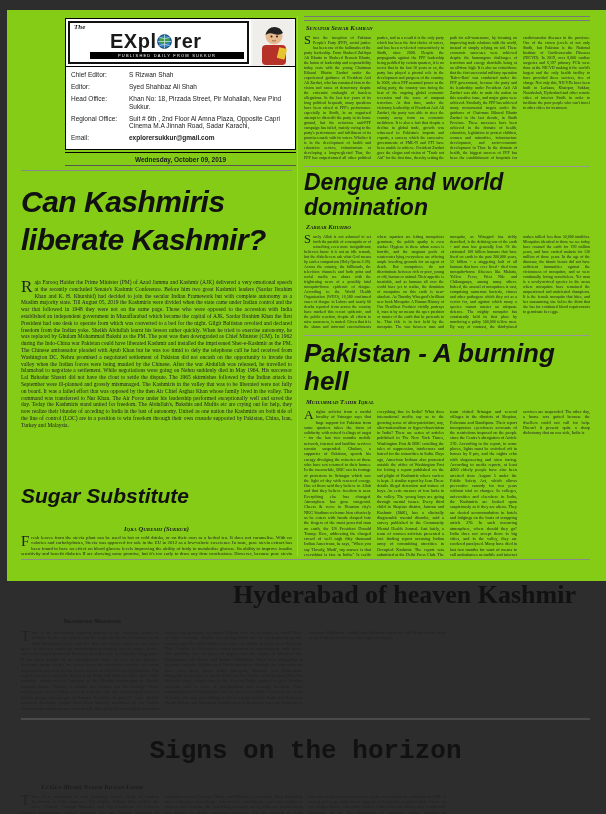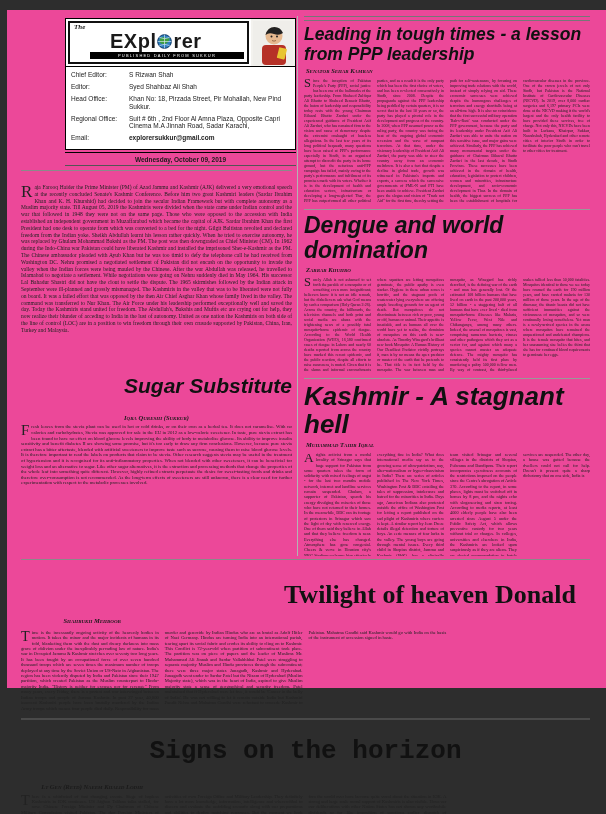--- a/index.html
+++ b/index.html
@@ -8,8 +8,8 @@
     background:#2d2d2d;font-family:"Liberation Serif", serif;
   }
   .page{
-    position:absolute;left:7px;top:10px;width:599px;height:678px;
-    background:#ec4899;box-sizing:border-box;padding:6px 16px 4px 14px;color:#1a1a1a;
+    position:absolute;left:7px;top:10px;width:599px;height:571px;
+    background:#84cc16;box-sizing:border-box;padding:6px 16px 4px 14px;color:#1a1a1a;
   }
   
   .top-zone{display:flex;height:540px;overflow:hidden;}

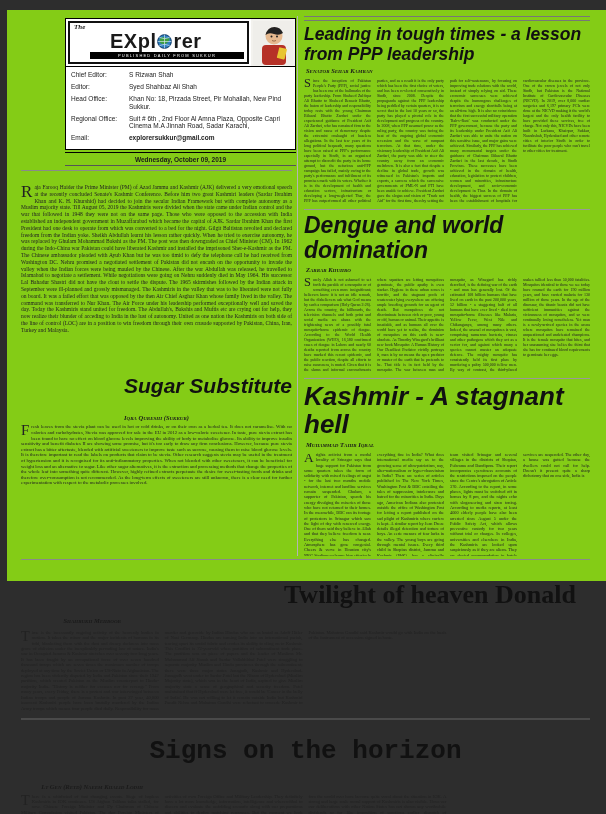--- a/index.html
+++ b/index.html
@@ -148,7 +148,6 @@
       <div class="double-rule"></div>
 
       <article>
-        <h1 class="head-sans head-ppp">Leading in tough times - a lesson from PPP leadership</h1>
         <div class="byline left">Senator Sehar Kamran</div>
         <div class="body-just cols4 body-ppp dropcap">Since the inception of Pakistan People's Party (PPP), social justice has been one of the hallmarks of the party leadership. From Shaheed Zulfiqar Ali Bhutto to Shaheed Benazir Bhutto, the baton of leadership and responsibility today rests with the young Chairman Bilawal Bhutto Zardari under the experienced guidance of President Asif Ali Zardari, who has remained firm to the vision and cause of democracy despite the extremist onslaught of baseless allegations. In the last few years of its long political bequeath, many questions have been raised at PPP's performance especially in Sindh, in an organized attempt to discredit the party in its home ground, but the nefarious anti-PPP campaign has failed, mainly owing to the party's performance and fulfilment of its promises made with its voters. Whether it is in the development of health and education sectors, infrastructure or developing a long-neglected Thar, the PPP has outperformed all other political parties, and as a result it is the only party which has been the first choice of voters, and has been re-elected consecutively in Sindh, since 2008. Despite the propaganda against the PPP leadership being peddled by certain quarters, it is no secret that in the last 10 years or so, the party has played a pivotal role in the development and progress of the country. In 2008, when PPP assumed power as the ruling party, the country was facing the heat of the ongoing global economic recession and the wave of rampant terrorism. At that time, under the visionary leadership of President Asif Ali Zardari, the party was able to steer the country away from an economic meltdown. It is also a fact that despite a decline in global trade, growth was witnessed in Pakistan's imports and exports, a success which the successive governments of PML-N and PTI have been unable to achieve. President Zardari gave the slogan and vision of "Trade not Aid" for the first time, thereby setting the path for self-sustenance, by focusing on improving trade relations with the world, instead of simply relying on aid. These economic successes were achieved despite the humongous challenges of terrorism and energy shortfalls being at an all-time high. It is also no coincidence that the first successful military operation 'Rah-e-Rast' was conducted under the PPP government, because the party and its leadership under President Asif Ali Zardari was able to unite the nation on this sensitive issue, and major gains were achieved. Similarly, the PPP has achieved many monumental targets under the guidance of Chairman Bilawal Bhutto Zardari in the last decade, in Sindh Province. These successes have been achieved in the domain of health, education, legislation to protect children, women and minorities, infrastructure development, and socio-economic development in Thar. In the domain of health, the biggest success of PPP has been the establishment of hospitals for cardiovascular diseases in the province. One of the crown jewels of not only Sindh, but Pakistan is the National Institute of Cardiovascular Diseases (NICVD). In 2019, over 8,000 cardiac surgeries and 6,197 primary PCIs were done at the NICVD making it the world's largest and the only health facility to have provided these services, free of charge. Not only this, NICVDs have been built in Larkana, Khairpur, Sukkur, Nawabshah, Hyderabad and other remote cities of interior Sindh in order to facilitate the poor people who can't travel to other cities for treatment.</div>
       </article>

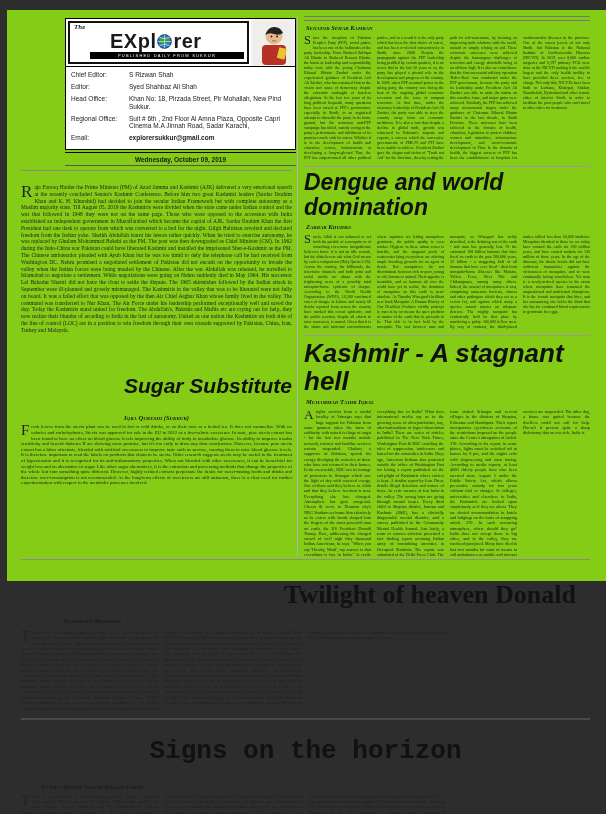--- a/index.html
+++ b/index.html
@@ -133,6 +133,7 @@
       <div class="under-date-rule"></div>
 
       <article>
+        <h1 class="head-sans head-liberate">Can Kashmiris liberate Kashmir?</h1>
         <div class="body-just body-liberate dropcap">Raja Farooq Haider the Prime Minister (PM) of Azad Jammu and Kashmir (AJK) delivered a very emotional speech at the recently concluded Senate's Kashmir Conference. Before him two great Kashmiri leaders (Sardar Ibrahim Khan and K. H. Khurshid) had decided to join the secular Indian Framework but with complete autonomy as a Muslim majority state. Till August 05, 2019 the Kashmiris were divided when the state came under Indian control and the war that followed in 1948 they were not on the same page. Those who were opposed to the accession with India established an independent government in Muzaffarabad which became the capital of AJK. Sardar Ibrahim Khan the first President had one desk to operate from which was converted to a bed for the night. Gilgit Baltistan revolted and declared freedom from the Indian yoke. Sheikh Abdullah learnt his lesson rather quickly. When he tried to exercise autonomy, he was replaced by Ghulam Mohammad Bakshi as the PM. The post was then downgraded as Chief Minister (CM). In 1962 during the Indo-China war Pakistan could have liberated Kashmir and installed the imprisoned Sher-e-Kashmir as the PM. The Chinese ambassador pleaded with Ayub Khan but he was too timid to defy the telephone call he had received from Washington DC. Nehru promised a negotiated settlement of Pakistan did not encash on the opportunity to invade the valley when the Indian forces were being mauled by the Chinese. After the war Abdullah was released, he travelled to Islamabad to negotiate a settlement. While negotiations were going on Nehru suddenly died in May 1964. His successor Lal Bahadur Shastri did not have the clout to settle the dispute. The 1965 skirmishes followed by the Indian attack in September were ill-planned and grossly mismanaged. The Kashmiris in the valley that was to be liberated were not fully on board. It was a failed effort that was opposed by the then Air Chief Asghar Khan whose family lived in the valley. The command was transferred to Nur Khan. The Air Force under his leadership performed exceptionally well and saved the day. Today the Kashmiris stand united for freedom. The Abdullah's, Bakshis and Muftis etc are crying out for help, they now realize their blunder of acceding to India in the lust of autonomy. United as one nation the Kashmiris on both side of the line of control (LOC) are in a position to win freedom through their own crusade supported by Pakistan, China, Iran, Turkey and Malaysia.</div>
       </article>
 

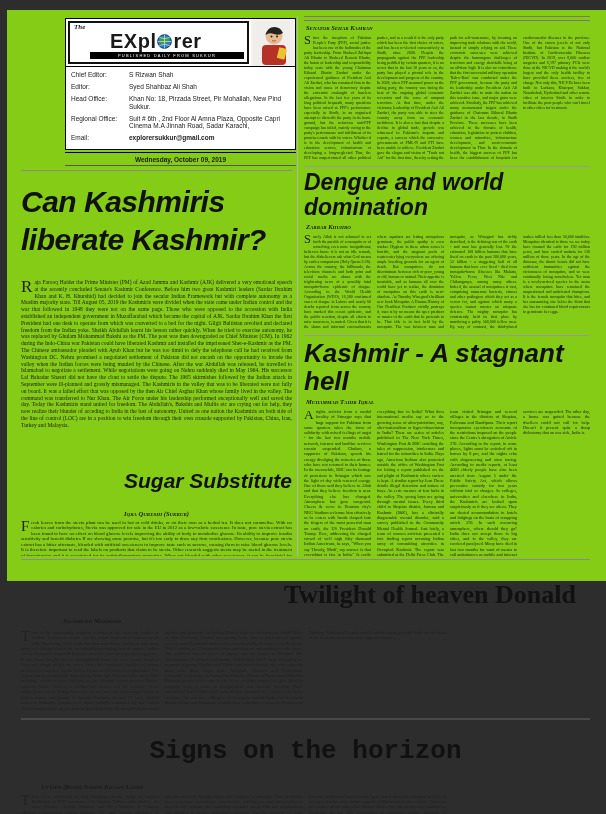--- a/index.html
+++ b/index.html
@@ -164,7 +164,7 @@
       <div class="sep"></div>
 
       <article>
-        <h1 class="head-sans head-burning">Kashmir - A stagnant hell</h1>
+        <h1 class="head-sans head-burning">Pakistan - A burning hell</h1>
         <div class="byline left">Muhammad Tahir Iqbal</div>
         <div class="body-just cols4 body-burning dropcap">A rights activist from a modal locality of Srinagar says that huge support for Pakistan from some quarters takes the form of solidarity with mixed feelings of angst - for the last two months mobile network, internet and landline services remain suspended. Ghulam, a supporter of Pakistan, spends his energy divulging the miseries of those who have not returned to their homes. In the meanwhile, BBC ran its footage of protestors in Srinagar which saw the light of day with renewed energy. One of them said they believe in Allah and that they believe freedom is near. Everything else has changed. Atmosphere has gone congenial. Cheers &amp; verve in Houston city's NRG Stadium welcome him effusively as he enters with hands clasped into the fingers of the most powerful man on earth, the US President Donald Trump. Here, addressing the charged crowd of well nigh fifty thousand Indian Americans, he says, "When you say 'Howdy, Modi', my answer is that everything is fine in India." Is really everything fine in India? What does international media say as to the growing sense of ultra-patriotism, nay, alter-nationalism or hyper-chauvinism in India? There are series of articles published in The New York Times, Washington Post &amp; BBC entailing the tales of suppression, intolerance and hatred for the minorities in India. Days ago, American Indians also protested outside the office of Washington Post for letting a report published on the sad plight of Kashmiris where curfew is kept. A similar report by Jean Dreze details illegal detention and torture of boys. An eerie menace of fear lurks in the valley. The young boys are going through mental issues. Every third child in Shopian district, Jammu and Kashmir (J&amp;K), has a clinically diagnosable mental disorder, said a survey published in the Community Mental Health Journal. Just lately, a team of women activists presented a fact finding report accusing Indian army of committing atrocities in Occupied Kashmir. The report was submitted at the Delhi Press Club. The team visited Srinagar and several villages in the districts of Shopian, Pulwama and Bandipora. Their report incorporates eyewitness accounts of the restrictions imposed on the people since the Centre's abrogation of Article 370. According to the report, in some places, lights must be switched off in homes by 8 pm, and the nights echo with sloganeering and siren toning. According to media reports, at least 4000 elderly people have also been arrested since August 5 under the Public Safety Act, which allows preventive custody for two years without trial or charges. In colleges, universities and elsewhere in India, the Kashmiris are looked upon suspiciously as if they are aliens. They are denied accommodation in hotels and lodgings on the basis of scrapping article 370. In such menacing atmosphere, where should they go? India does not accept them in big cities, and in the valley, they are rendered paralysed. Many have died in last two months for want of means to call ambulances as mobile and internet services are suspended. The other day, a house was gutted because the dwellers could not call for help. Doesn't it present quite a sharp dichotomy that on one side, India is</div>
       </article>

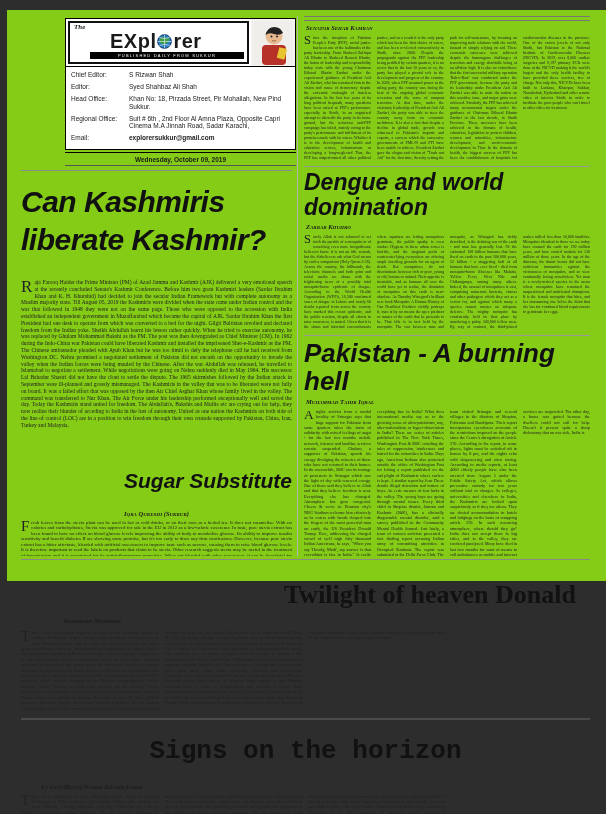--- a/index.html
+++ b/index.html
@@ -40,7 +40,7 @@
   .head-ppp{font-size:17.5px;line-height:20px;margin:3px 0 2px;}
   .head-dengue{font-size:23px;line-height:25px;margin:2px 0 1px;}
   .head-burning{font-size:26px;line-height:28px;margin:2px 0 1px;}
-  .head-sugar{font-size:21px;line-height:23px;text-align:right;margin-top:0;}
+  .head-sugar{font-size:21px;line-height:23px;text-align:left;margin-top:15px;}
   .head-twilight{font-size:26px;line-height:28px;text-align:right;padding-right:14px;}
   .head-signs{font-size:26px;line-height:28px;text-align:center;font-family:Liberation Mono, monospace;}
   .byline{font-variant:small-caps;font-style:italic;font-weight:bold;font-size:6.5px;line-height:8px;}

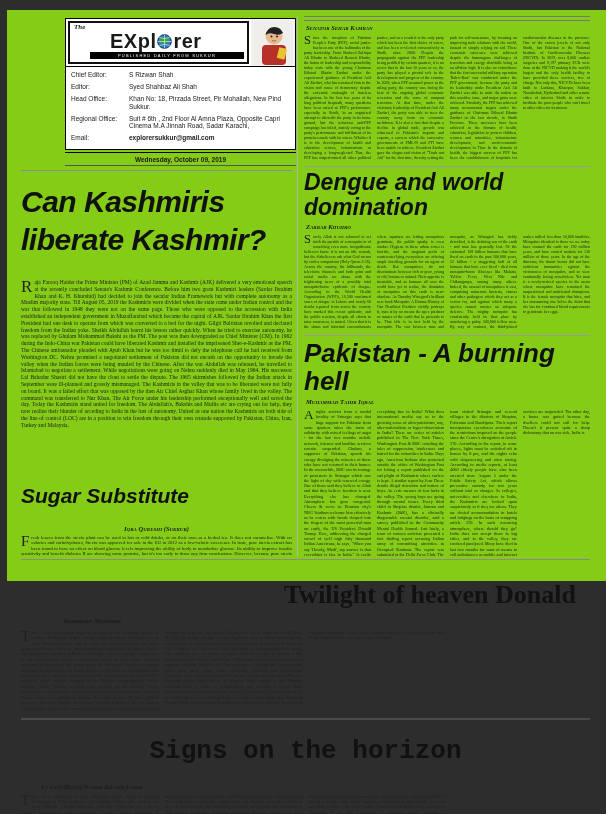--- a/index.html
+++ b/index.html
@@ -176,7 +176,7 @@
   <article>
     <div class="twilight-headrow">
       <div class="byline twilight-byline">Shahrukh Mehboob</div>
-      <h1 class="head-serif head-twilight">Twilight of heaven Donald</h1>
+      <h1 class="head-serif head-twilight">Hyderabad of heaven Kashmir</h1>
     </div>
     <div class="body-just cols4 body-twilight dropcap">Time is the incessantly ongoing activity of the heavenly bodies in motion. It takes the minor and the major incidents of humans in its fold, blanketing them with the dust and dreary darkness into mass grave of oblivion under the inexplicably pervading law of nature. India's war in Occupied Jammu &amp; Kashmir stretches over seventy two long years. It has been fought by an occupational force of over seven hundred thousand troops which are seven times the maximum number of troops deployed at any time by the Soviet Union or US-Nato in Afghanistan. The region has been violently disputed by India and Pakistan since their 1947 partition, which created Pakistan as the Muslim counterpart to Hindu-majority India. "History is neither for excuses nor for revenge" From many years, every Friday, there is a protest and war interwinged between Indian troops and people of Jammu Kashmir. In past 27 year, 40,000 innocent Kashmiri people have been brutally murdered by the Indian Army troops which means four people died daily. Responsibility for mass murder and genocide by Indian Hindus who are as brutal as Adolf Hitler of Nazi Germany. Hindus are turning India into an international pariah, tearing apart its social fabric and erodes its ability to cling on to Kashmir. This Conflict is 72-year-old when partition of subcontinent took place. The partition was on piece of papers and the leader of Muslims Mr. Muhammad Ali Jinnah and Sardar Vallabhbhai Patel were struggling to separate majority Muslim and Hindu provinces through the subcontinent; there were three major states Junagadh, Kashmir and Hyderabad. Junagadh went under to Sardar Patel but the Nizam of Hyderabad (Muslim Majority state), which was in the heart of India, aspired to give Muslim majority state a sense of geographical and security freedom. Patel maintained that if Hyderabad were let free, it would be 'Cancer in the belly of India'. He was not willing to let it remain outside India but Kashmiri Pandit Nehru and Mahatma Gandhi were reluctant to concede Kashmir to Pakistan. Mahatma Gandhi said Kashmir would go with India on the basis of the instrument of accession signed in haste.</div>
   </article>

